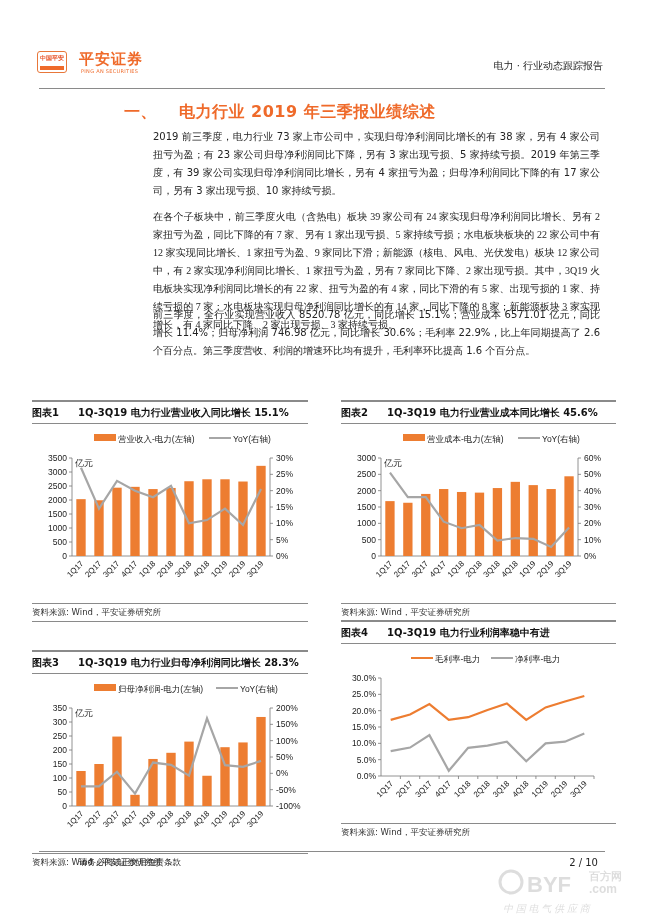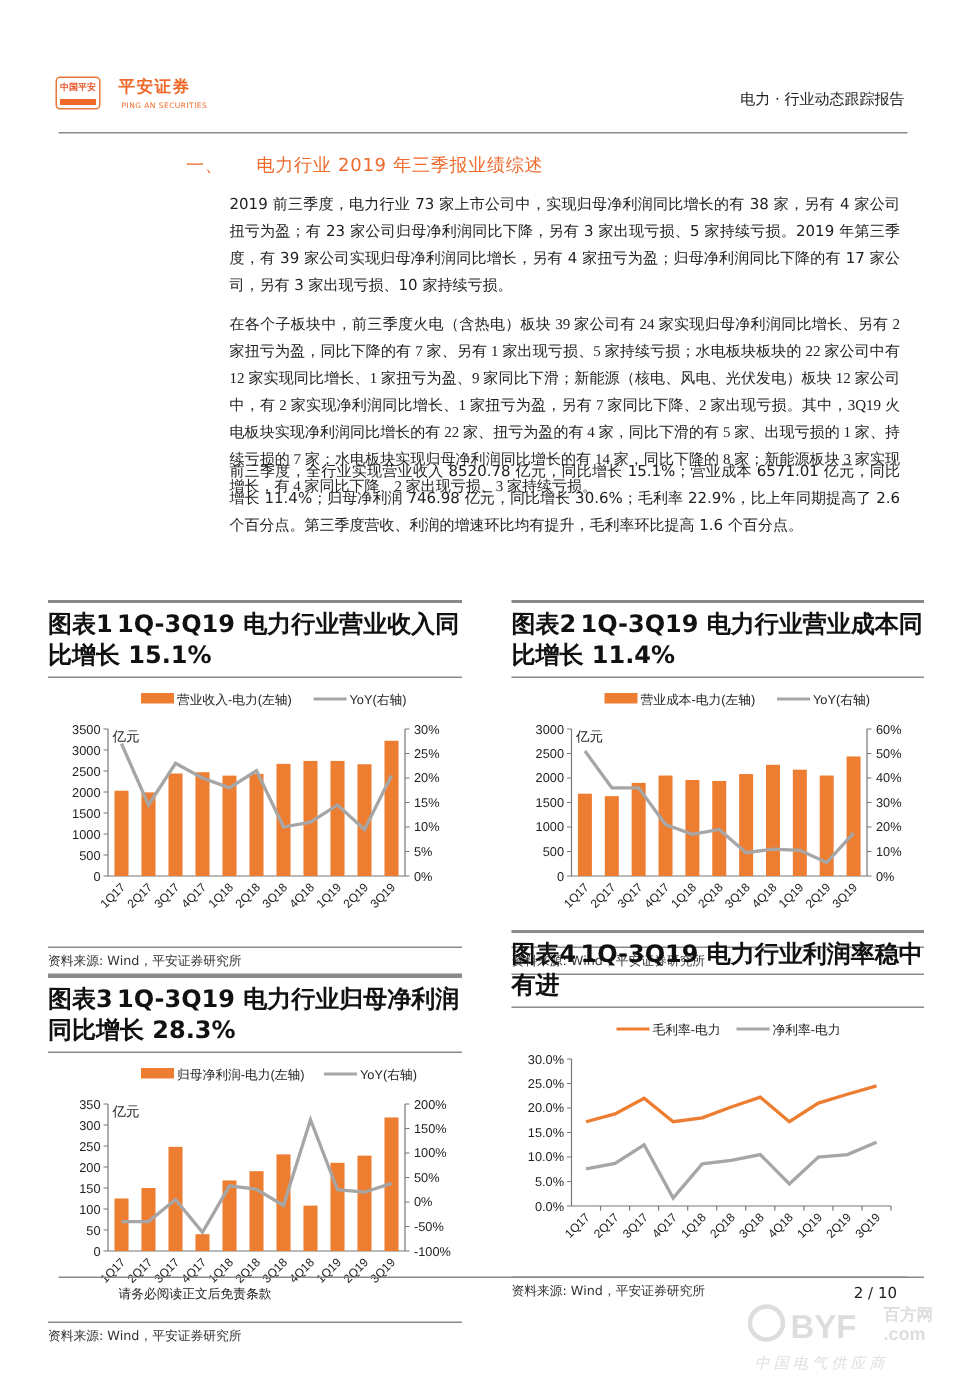--- a/index.html
+++ b/index.html
@@ -9,7 +9,7 @@
   .logo-box { left:37px; top:51px; width:28px; height:20px; border:1px solid #e8773a; border-radius:3px; background:#fff; }
   .logo-box .t { position:absolute; left:0; right:0; top:2px; text-align:center; font-size:6px; color:#e8552a; font-weight:bold; }
   .logo-box .b { position:absolute; left:2px; right:2px; bottom:2px; height:4px; background:#ef6a2a; }
-  .brand-cn { left:79px; top:50px; font-size:11px; font-weight:bold; color:#ef6a2a; letter-spacing:1px; }
+  .brand-cn { left:79px; top:50px; font-size:15px; font-weight:bold; color:#ef6a2a; letter-spacing:1px; }
   .brand-en { left:81px; top:68px; font-size:5px; color:#ef6a2a; letter-spacing:0.3px; }
   .header-right { right:47px; top:59px; font-size:10px; color:#222; }
   .header-line { left:39px; right:45px; top:88px; height:1px; background:#8a8a8a; }

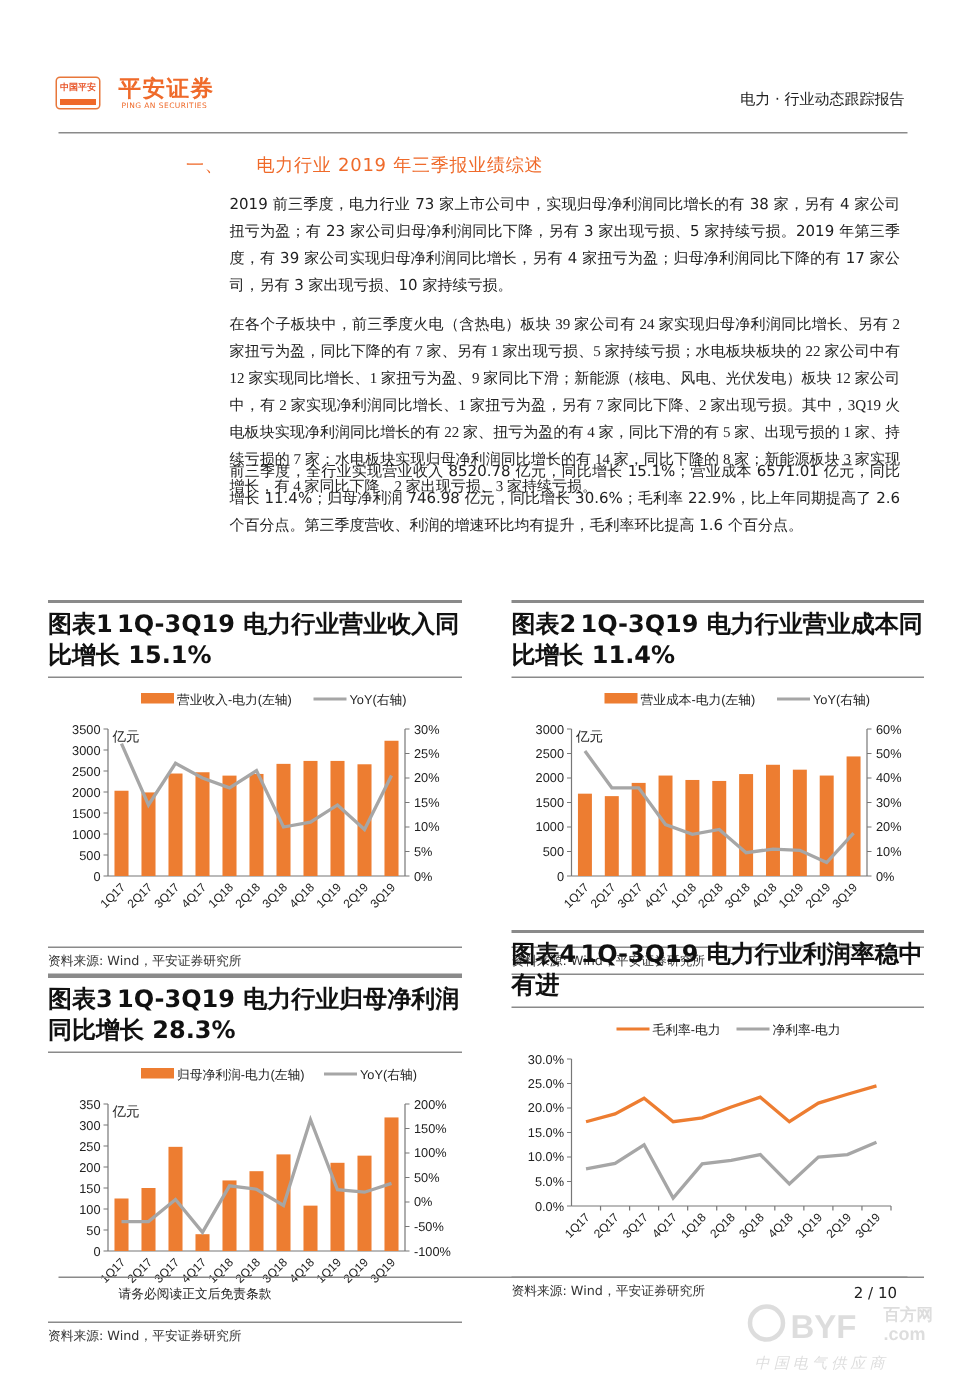--- a/index.html
+++ b/index.html
@@ -13,7 +13,7 @@
   .brand-en { left:81px; top:68px; font-size:5px; color:#ef6a2a; letter-spacing:0.3px; }
   .header-right { right:47px; top:59px; font-size:10px; color:#222; }
   .header-line { left:39px; right:45px; top:88px; height:1px; background:#8a8a8a; }
-  .h1 { left:124px; top:102px; font-size:12px; font-weight:normal; color:#ef6a2a; letter-spacing:0.5px; }
+  .h1 { left:124px; top:102px; font-size:16px; font-weight:bold; color:#ef6a2a; letter-spacing:0.5px; }
   .h1 .num { margin-right:22px; }
   .para { left:153px; width:447px; font-size:10px; line-height:18px; color:#222; text-align:justify; }
   .fig-title { font-size:16px; font-weight:bold; color:#111; }

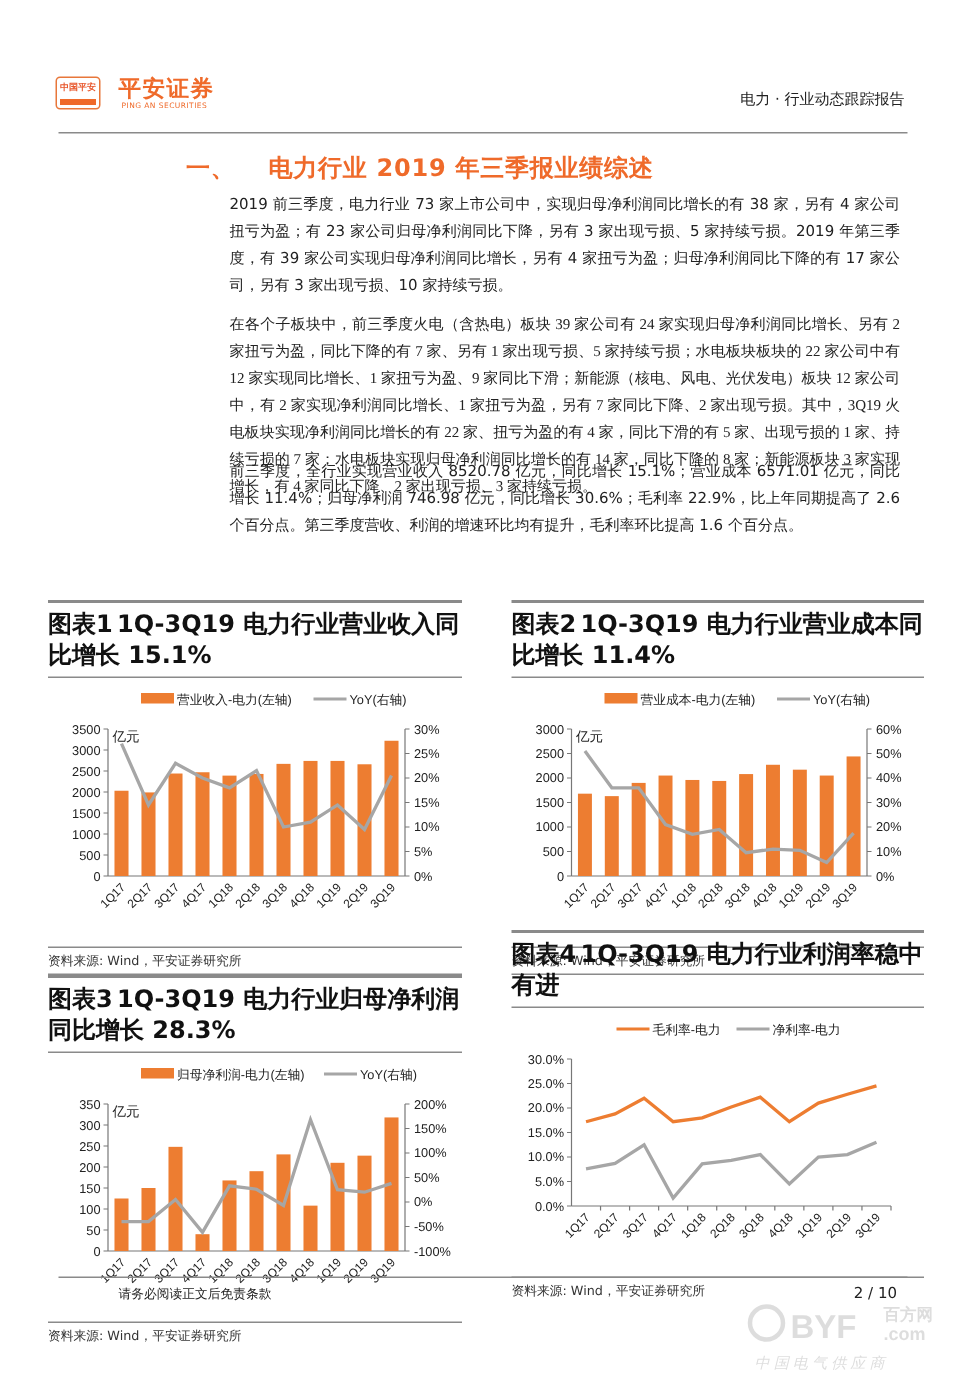--- a/index.html
+++ b/index.html
@@ -16,7 +16,7 @@
   .h1 { left:124px; top:102px; font-size:16px; font-weight:bold; color:#ef6a2a; letter-spacing:0.5px; }
   .h1 .num { margin-right:22px; }
   .para { left:153px; width:447px; font-size:10px; line-height:18px; color:#222; text-align:justify; }
-  .fig-title { font-size:16px; font-weight:bold; color:#111; }
+  .fig-title { font-size:10px; font-weight:bold; color:#111; }
   .fig-title .lbl { display:inline-block; width:46px; }
   .rule-thick { height:2px; background:#8a8a8a; }
   .rule-thin { height:1px; background:#8a8a8a; }

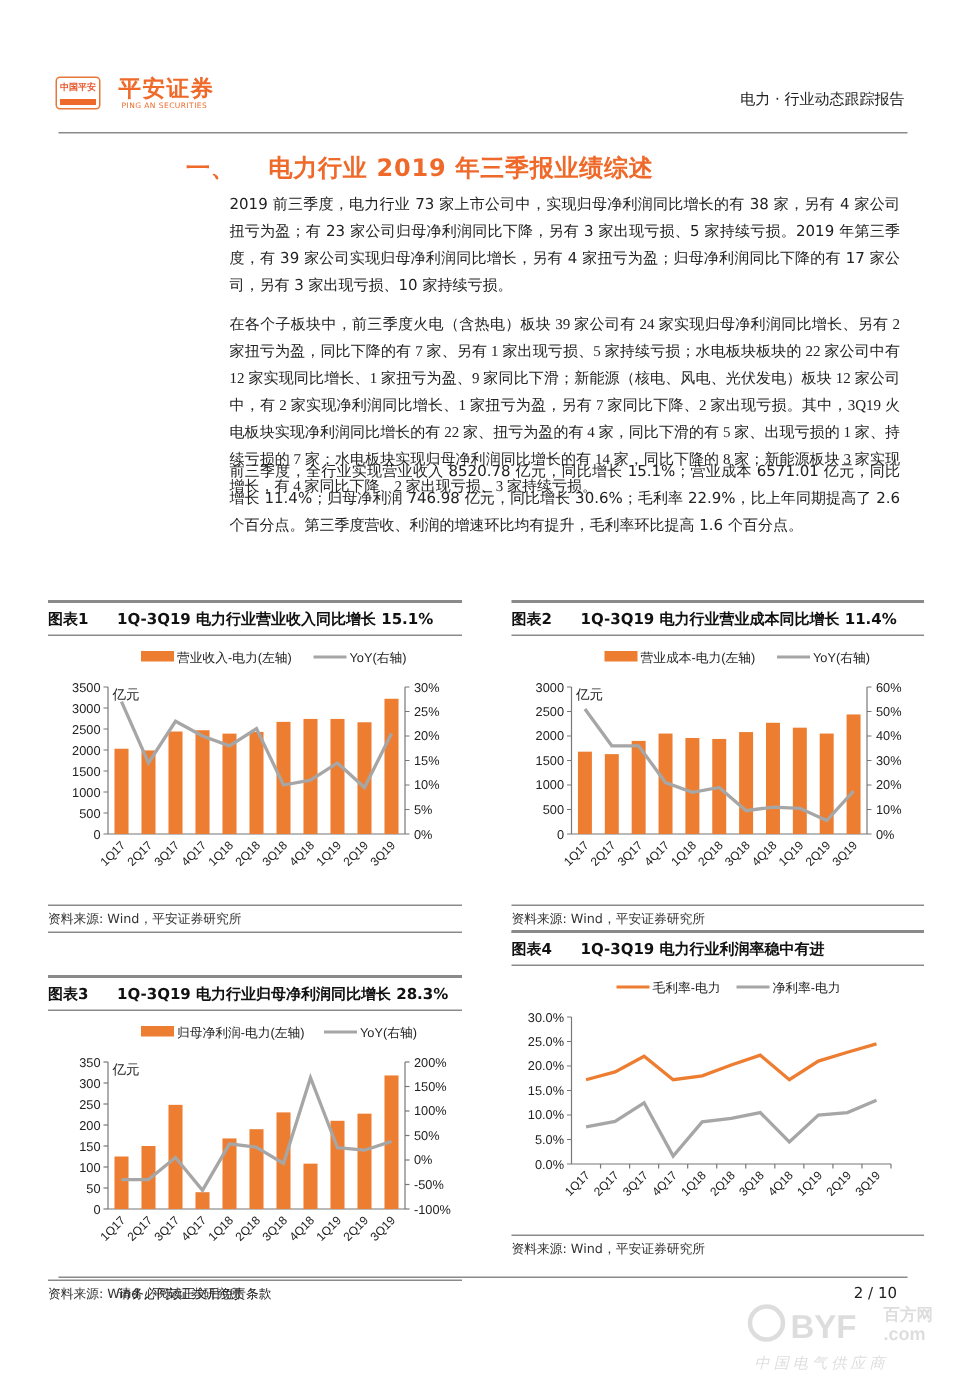--- a/index.html
+++ b/index.html
@@ -132,7 +132,7 @@
 
 <div id="fig1" class="abs" style="left:341px; top:400px; width:275px;">
   <div class="rule-thick"></div>
-  <div class="fig-title" style="padding:4px 0 3px 0;"><span class="lbl">图表2</span><span>1Q-3Q19 电力行业营业成本同比增长 11.4%</span></div>
+  <div class="fig-title" style="padding:4px 0 3px 0;"><span class="lbl">图表2</span><span>1Q-3Q19 电力行业营业成本同比增长 45.6%</span></div>
   <div class="rule-thin"></div>
   <svg id="chart1" width="275" height="175">
       <rect x="62" y="10" width="22" height="7" fill="#ed7d31"></rect>

